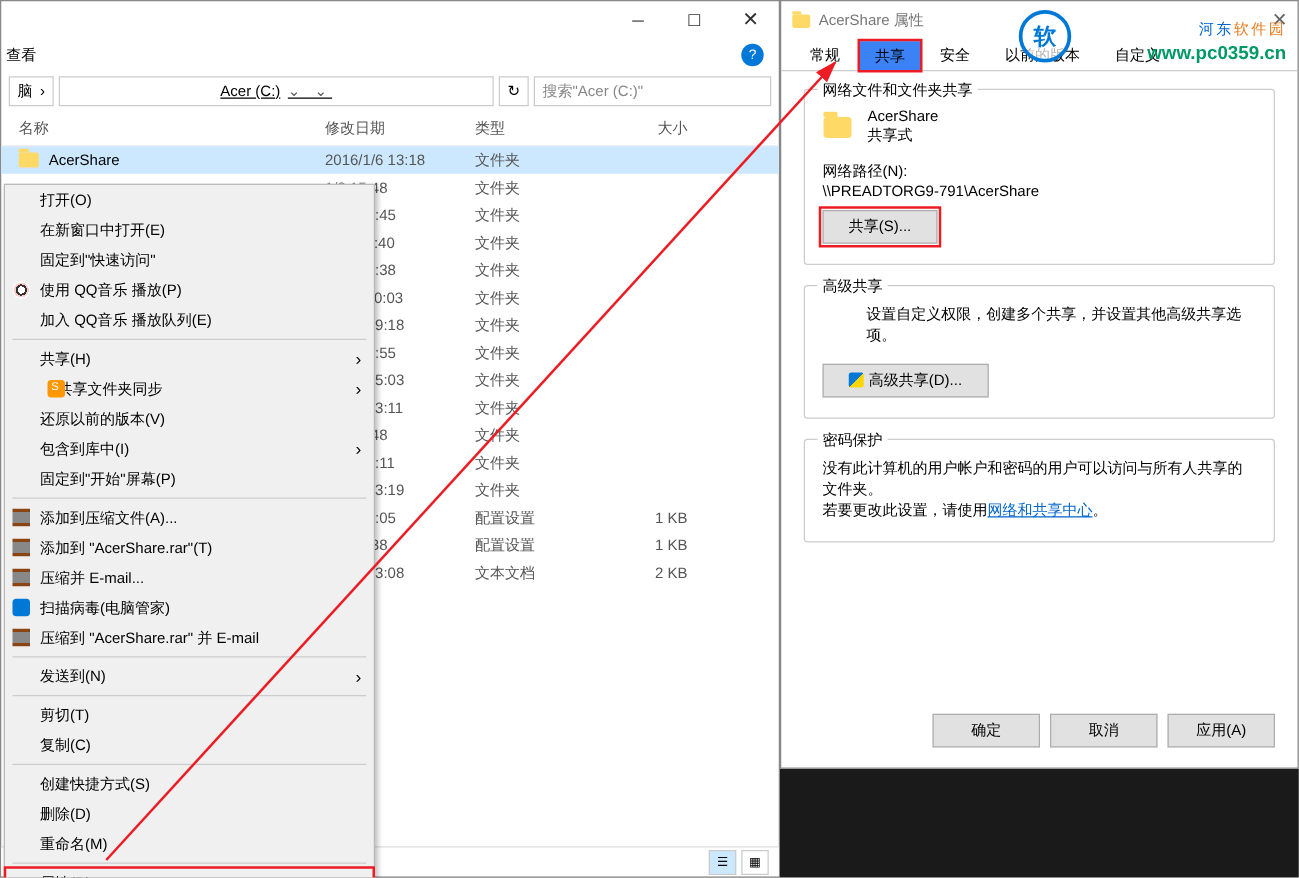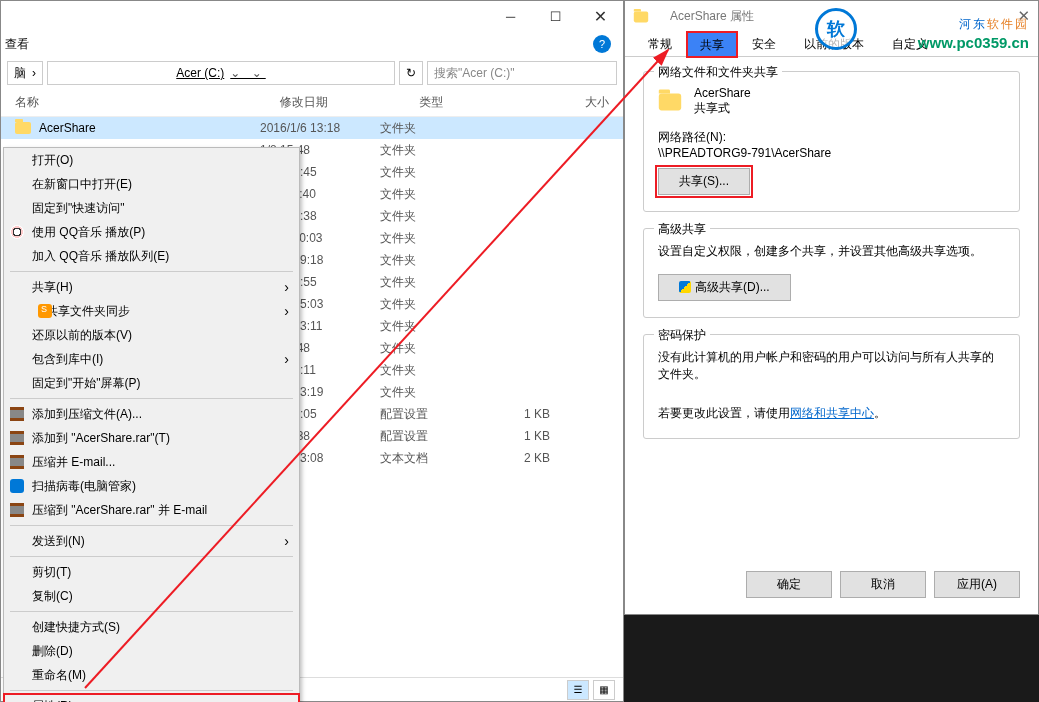--- a/index.html
+++ b/index.html
@@ -50,7 +50,7 @@
 
 
 .props { position: absolute; left: 624px; top: 0; width: 415px; height: 615px; background: #fff; border: 1px solid #888; }
-.props-title { height: 30px; display: flex; align-items: center; padding: 0 8px; gap: 21px; color: #777; }
+.props-title { height: 30px; display: flex; align-items: center; padding: 0 8px; gap: 6px; color: #777; }
 .props-title .folder-icon { transform: scale(.9); }
 .props-title .p-x { margin-left: auto; font-size: 15px; color: #666; }
 .tabs { display: flex; border-bottom: 1px solid #ccc; padding: 0 10px; height: 26px; }

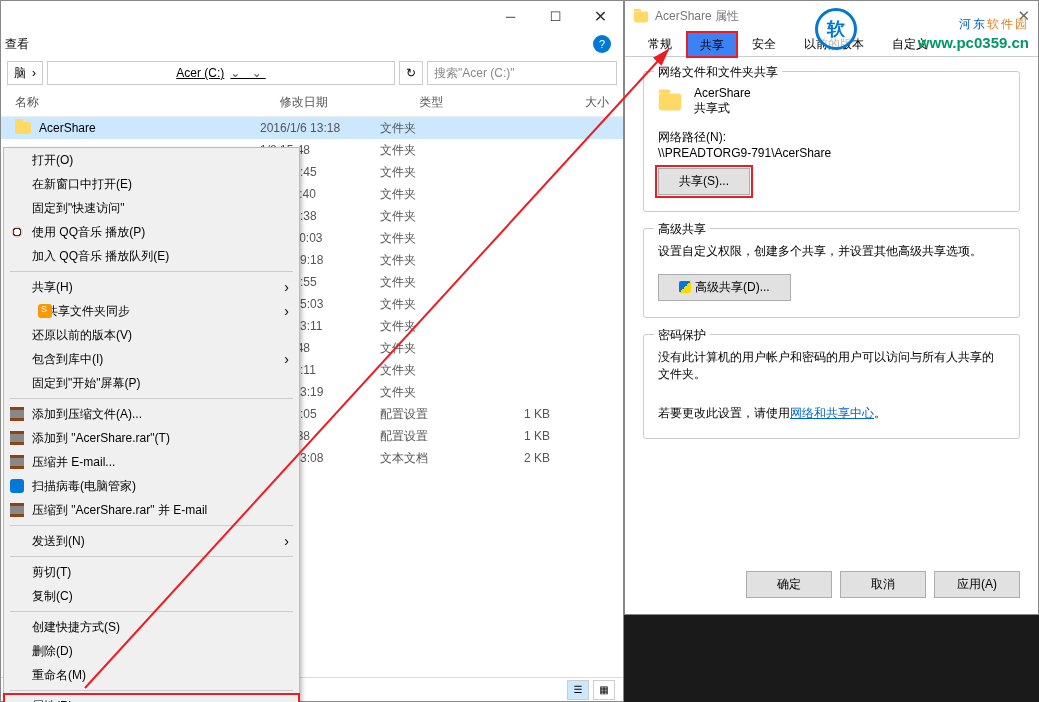--- a/index.html
+++ b/index.html
@@ -19,7 +19,7 @@
 .refresh { width: 24px; height: 24px; border: 1px solid #ccc; display: flex; align-items: center; justify-content: center; }
 .search { flex: 0 0 190px; border: 1px solid #ccc; height: 24px; display: flex; align-items: center; padding: 0 6px; color: #888; }
 
-.columns { height: 28px; display: flex; align-items: center; padding: 0 14px; color: #555; border-bottom: 1px solid #eee; justify-content: space-between; }
+.columns { height: 28px; display: flex; align-items: center; padding: 0 14px; color: #555; border-bottom: 1px solid #eee; }
 .col-name { width: 245px; }
 .col-date { width: 120px; }
 .col-type { width: 110px; }

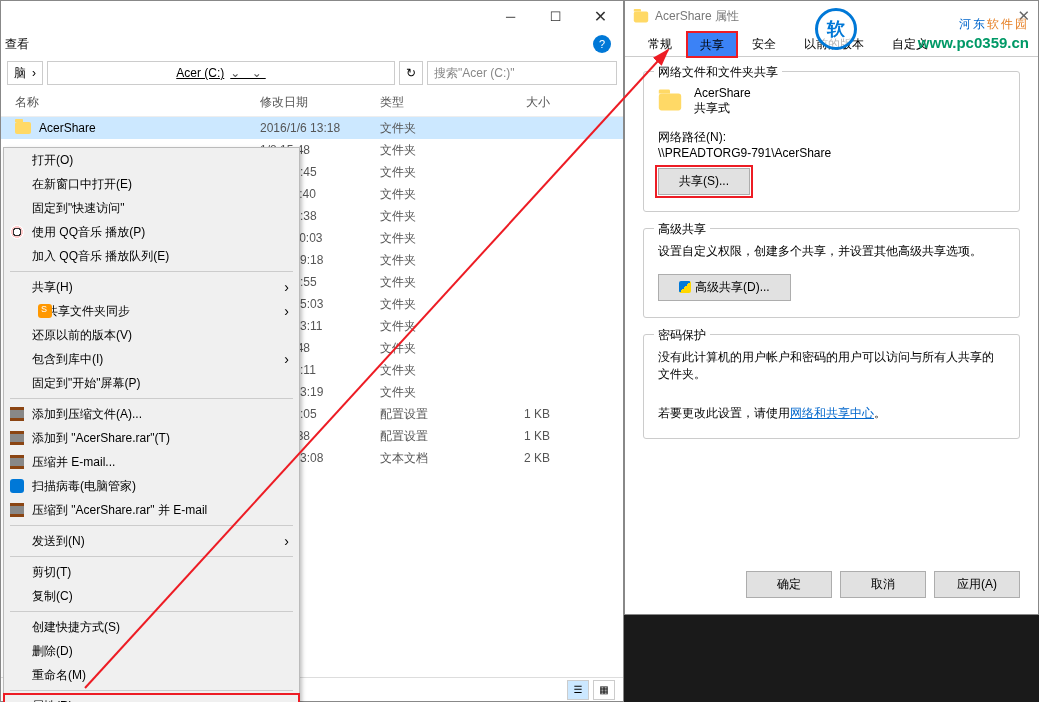--- a/index.html
+++ b/index.html
@@ -339,7 +339,7 @@
     </div>
     <div class="group">
       <div class="group-title">高级共享</div>
-      <div style="margin-bottom:14px;">设置自定义权限，创建多个共享，并设置其他高级共享选项。</div>
+      <div style="margin-bottom:14px;margin-left:35px;">设置自定义权限，创建多个共享，并设置其他高级共享选项。</div>
       <button class="pbtn"><span class="shield"></span><span>高级共享(D)...</span></button>
     </div>
     <div class="group">

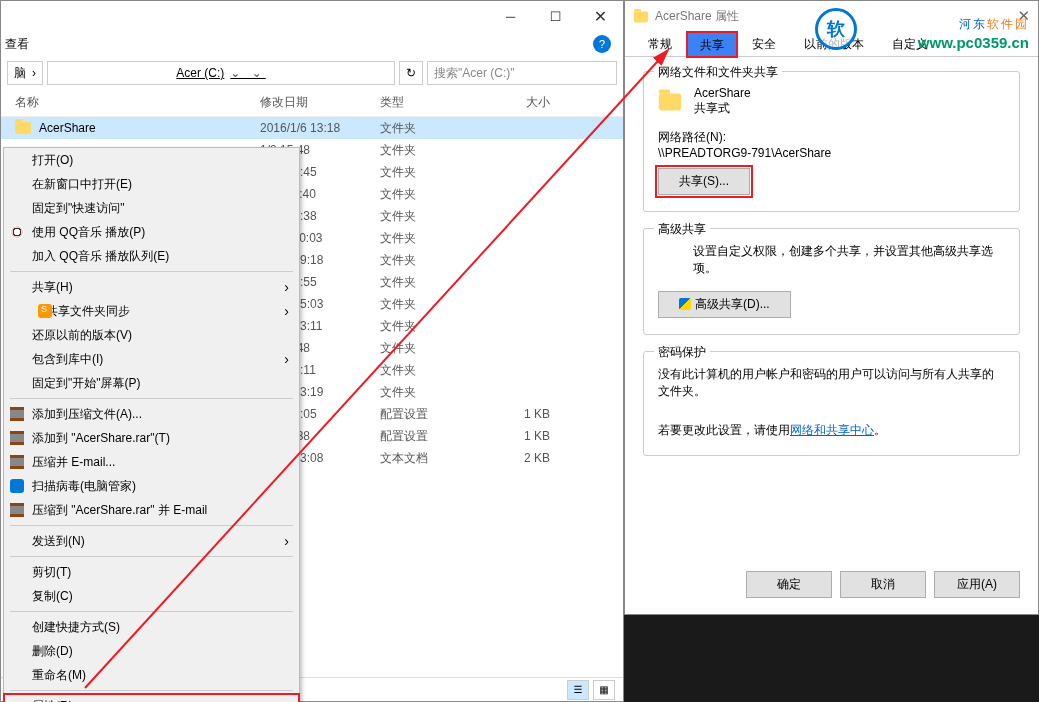--- a/index.html
+++ b/index.html
@@ -344,7 +344,7 @@
     </div>
     <div class="group">
       <div class="group-title">密码保护</div>
-      <div style="margin-bottom:22px;">没有此计算机的用户帐户和密码的用户可以访问与所有人共享的文件夹。</div>
+      <div style="margin-bottom:0;">没有此计算机的用户帐户和密码的用户可以访问与所有人共享的文件夹。</div>
       <div><span>若要更改此设置，请使用</span><a href="#" class="link">网络和共享中心</a><span>。</span></div>
     </div>
   </div>

